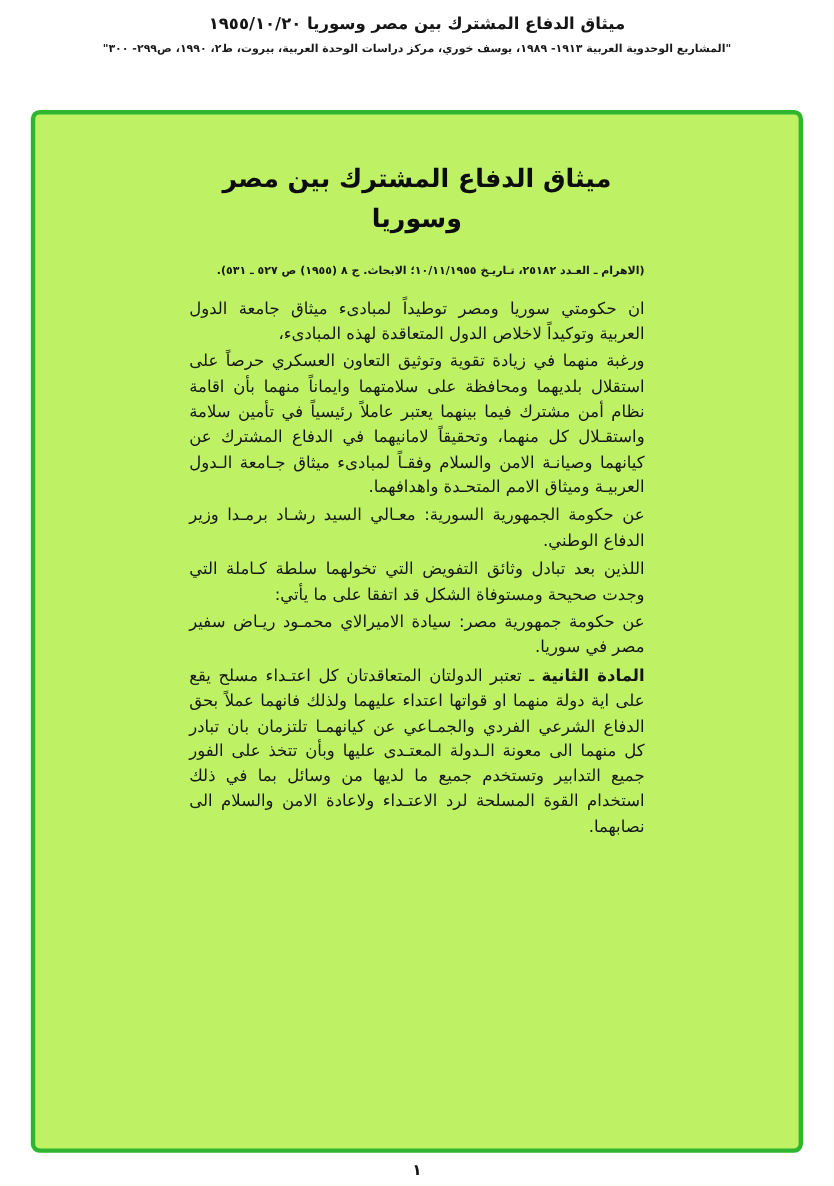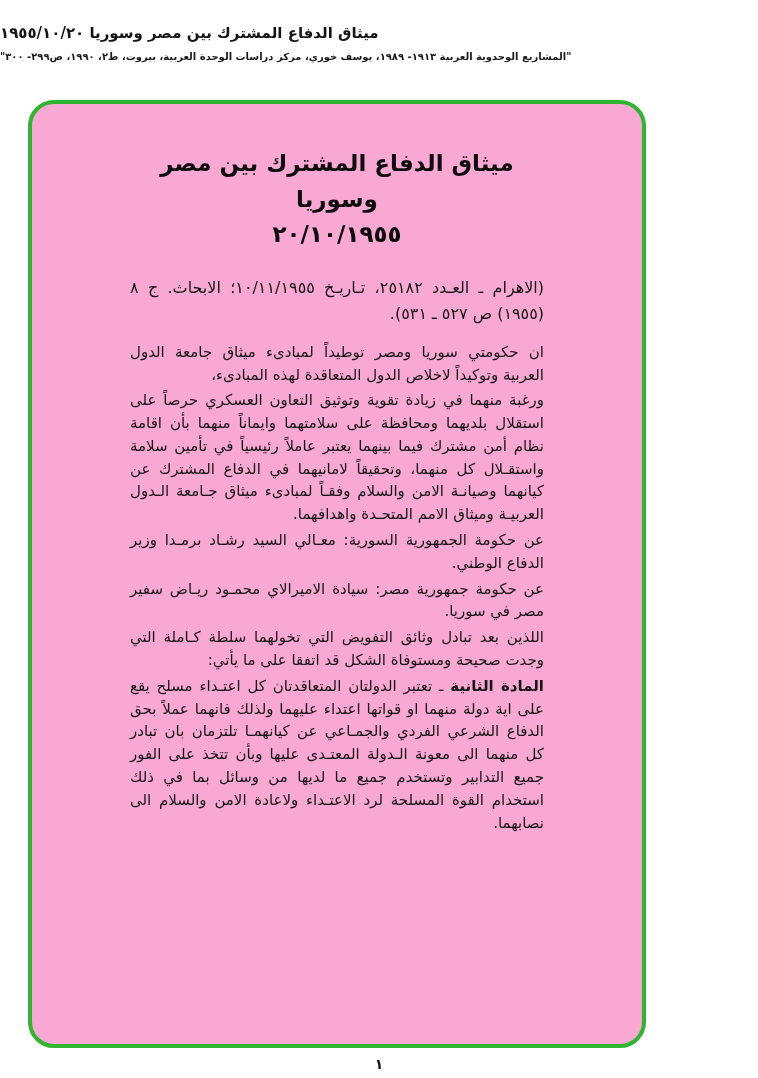--- a/index.html
+++ b/index.html
@@ -12,7 +12,7 @@
   }
   .page { position:relative; width:758px; height:1078px; background:#ffffff; }
 
-  .top-header { position:absolute; top:24px; right:0; width:100%; text-align:left; }
+  .top-header { position:absolute; top:12px; right:0; width:100%; text-align:center; }
   .top-title  { font-weight:bold; font-size:15px; letter-spacing:0.2px; }
   .top-citation { font-weight:bold; font-size:10px; margin-top:9px; color:#1a1a1a; }
 

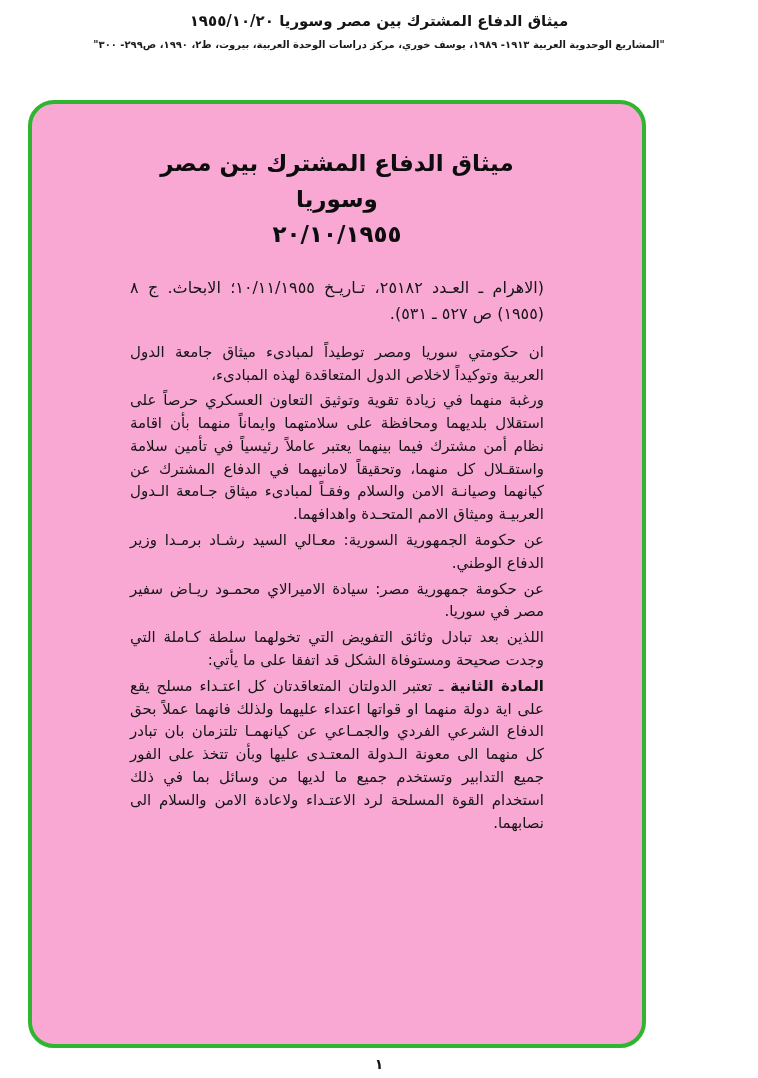--- a/index.html
+++ b/index.html
@@ -18,10 +18,10 @@
 
   .doc-frame {
     position:absolute; top:100px; left:28px;
-    width:618px; height:948px;
+    width:702px; height:948px;
     border:4px solid #2fb52f;
-    border-radius:26px;
-    background:#f9a8d4;
+    border-radius:8px;
+    background:#bef264;
     overflow:hidden;
   }
   .doc-content { width:414px; margin:42px auto 0; direction:rtl; }

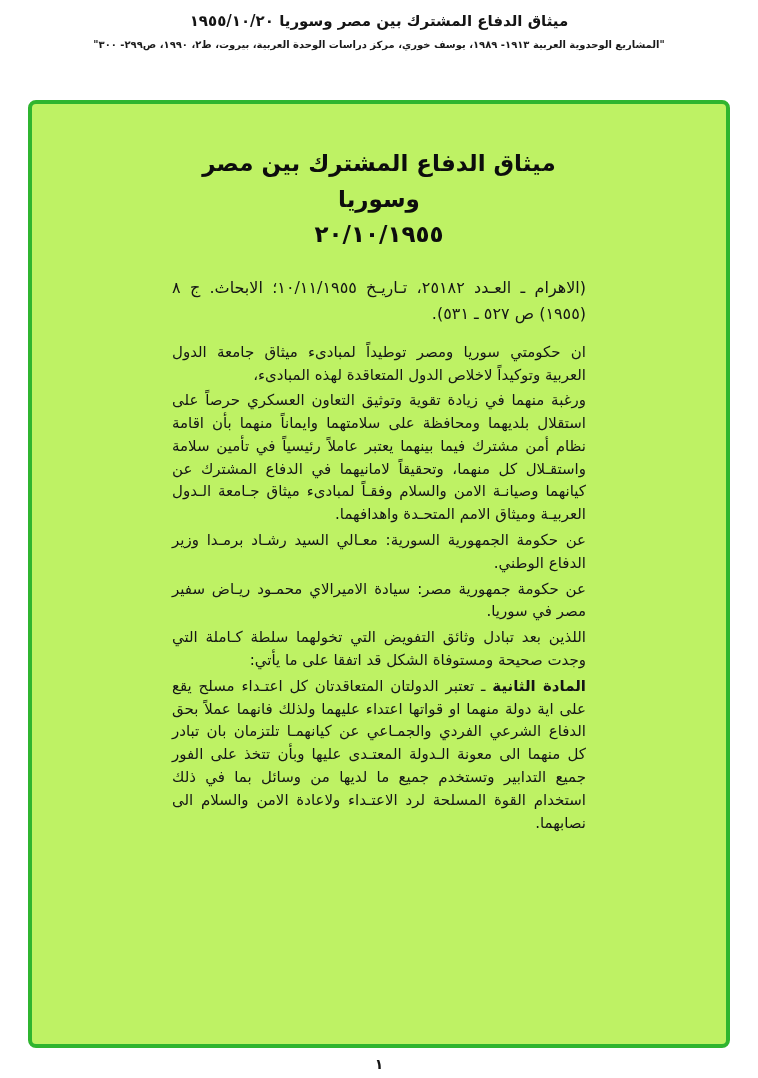--- a/index.html
+++ b/index.html
@@ -54,7 +54,7 @@
   <div class="doc-frame">
     <div class="doc-content">
 
-      <h1 class="doc-title"><span>ميثاق الدفاع المشترك بين مصر وسوريا</span><br><span>٢٠/١٠/١٩٥٥</span></h1>
+      <h1 class="doc-title"><span>ميثاق الدفاع المشترك بين مصر وسوريا</span><br></h1>
 
       <p class="doc-source">(الاهرام ـ العـدد ٢٥١٨٢، تـاريـخ ١٠/١١/١٩٥٥؛ الابحاث. ج ٨ (١٩٥٥) ص ٥٢٧ ـ ٥٣١).</p>
 

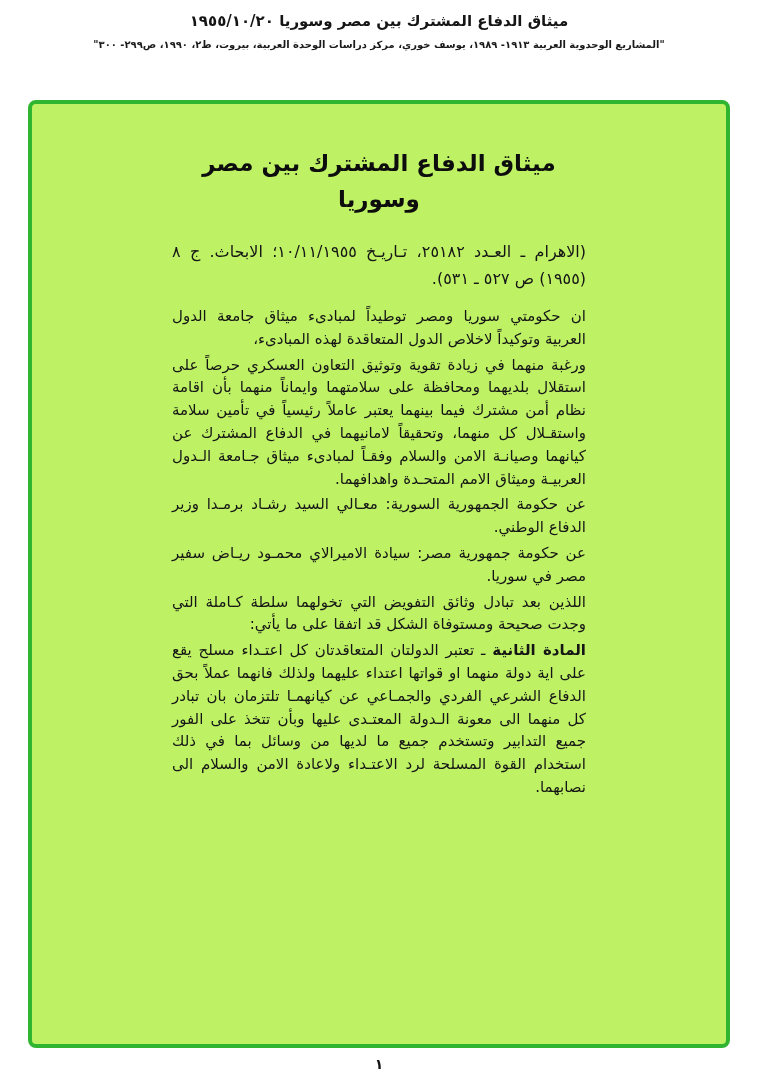--- a/index.html
+++ b/index.html
@@ -28,7 +28,7 @@
 
   .doc-title { text-align:center; font-weight:bold; font-size:23px; line-height:1.55; margin-bottom:22px; color:#0d0d0d; }
 
-  .doc-source { font-weight:normal; font-size:16px; line-height:1.65; text-align:justify; margin-bottom:13px; }
+  .doc-source { font-weight:bold; font-size:10px; line-height:1.65; text-align:justify; margin-bottom:13px; }
 
   .doc-body p {
     font-size:15px;

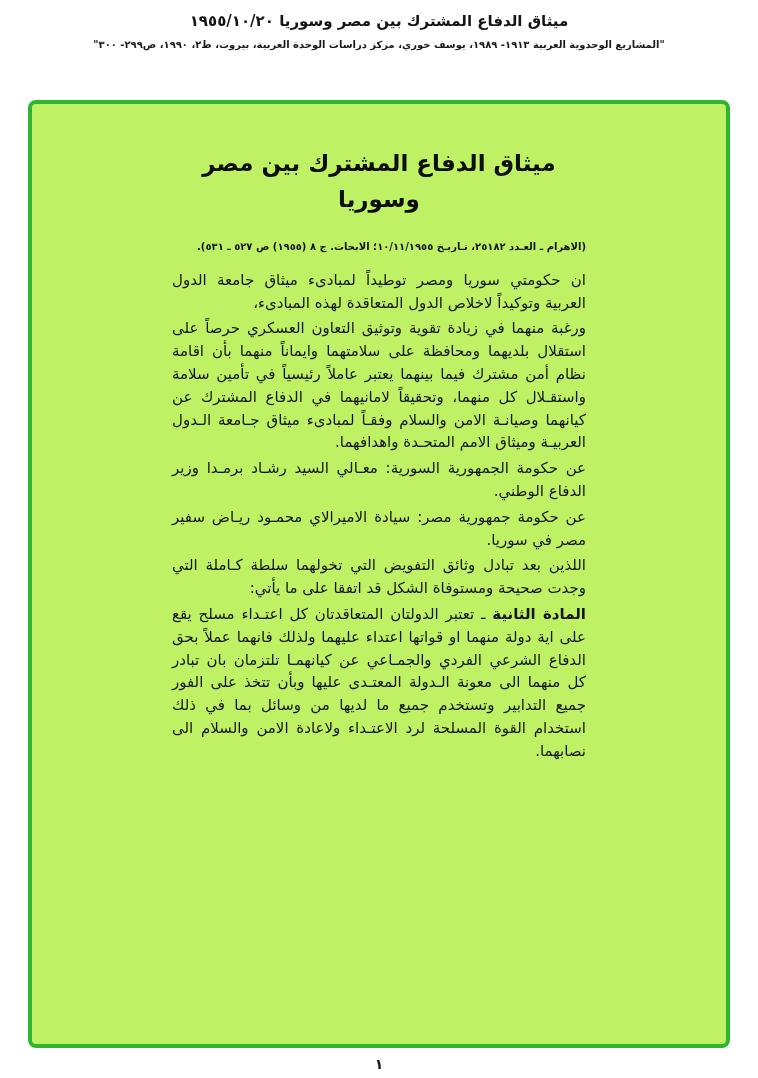--- a/index.html
+++ b/index.html
@@ -62,8 +62,8 @@
         <p><span class="lead"></span><span>ان حكومتي سوريا ومصر توطيداً لمبادىء ميثاق جامعة الدول العربية وتوكيداً لاخلاص الدول المتعاقدة لهذه المبادىء،</span></p>
         <p><span class="lead"></span><span>ورغبة منهما في زيادة تقوية وتوثيق التعاون العسكري حرصاً على استقلال بلديهما ومحافظة على سلامتهما وايماناً منهما بأن اقامة نظام أمن مشترك فيما بينهما يعتبر عاملاً رئيسياً في تأمين سلامة واستقـلال كل منهما، وتحقيقاً لامانيهما في الدفاع المشترك عن كيانهما وصيانـة الامن والسلام وفقـاً لمبادىء ميثاق جـامعة الـدول العربيـة وميثاق الامم المتحـدة واهدافهما.</span></p>
         <p><span class="lead"></span><span>عن حكومة الجمهورية السورية: معـالي السيد رشـاد برمـدا وزير الدفاع الوطني.</span></p>
+        <p><span class="lead"></span><span>اللذين بعد تبادل وثائق التفويض التي تخولهما سلطة كـاملة التي وجدت صحيحة ومستوفاة الشكل قد اتفقا على ما يأتي:</span></p>
         <p><span class="lead"></span><span>عن حكومة جمهورية مصر: سيادة الاميرالاي محمـود ريـاض سفير مصر في سوريا.</span></p>
-        <p><span class="lead"></span><span>اللذين بعد تبادل وثائق التفويض التي تخولهما سلطة كـاملة التي وجدت صحيحة ومستوفاة الشكل قد اتفقا على ما يأتي:</span></p>
         <p><span class="lead">المادة الثانية</span><span> ـ تعتبر الدولتان المتعاقدتان كل اعتـداء مسلح يقع على اية دولة منهما او قواتها اعتداء عليهما ولذلك فانهما عملاً بحق الدفاع الشرعي الفردي والجمـاعي عن كيانهمـا تلتزمان بان تبادر كل منهما الى معونة الـدولة المعتـدى عليها وبأن تتخذ على الفور جميع التدابير وتستخدم جميع ما لديها من وسائل بما في ذلك استخدام القوة المسلحة لرد الاعتـداء ولاعادة الامن والسلام الى نصابهما.</span></p>
       </div>
 

